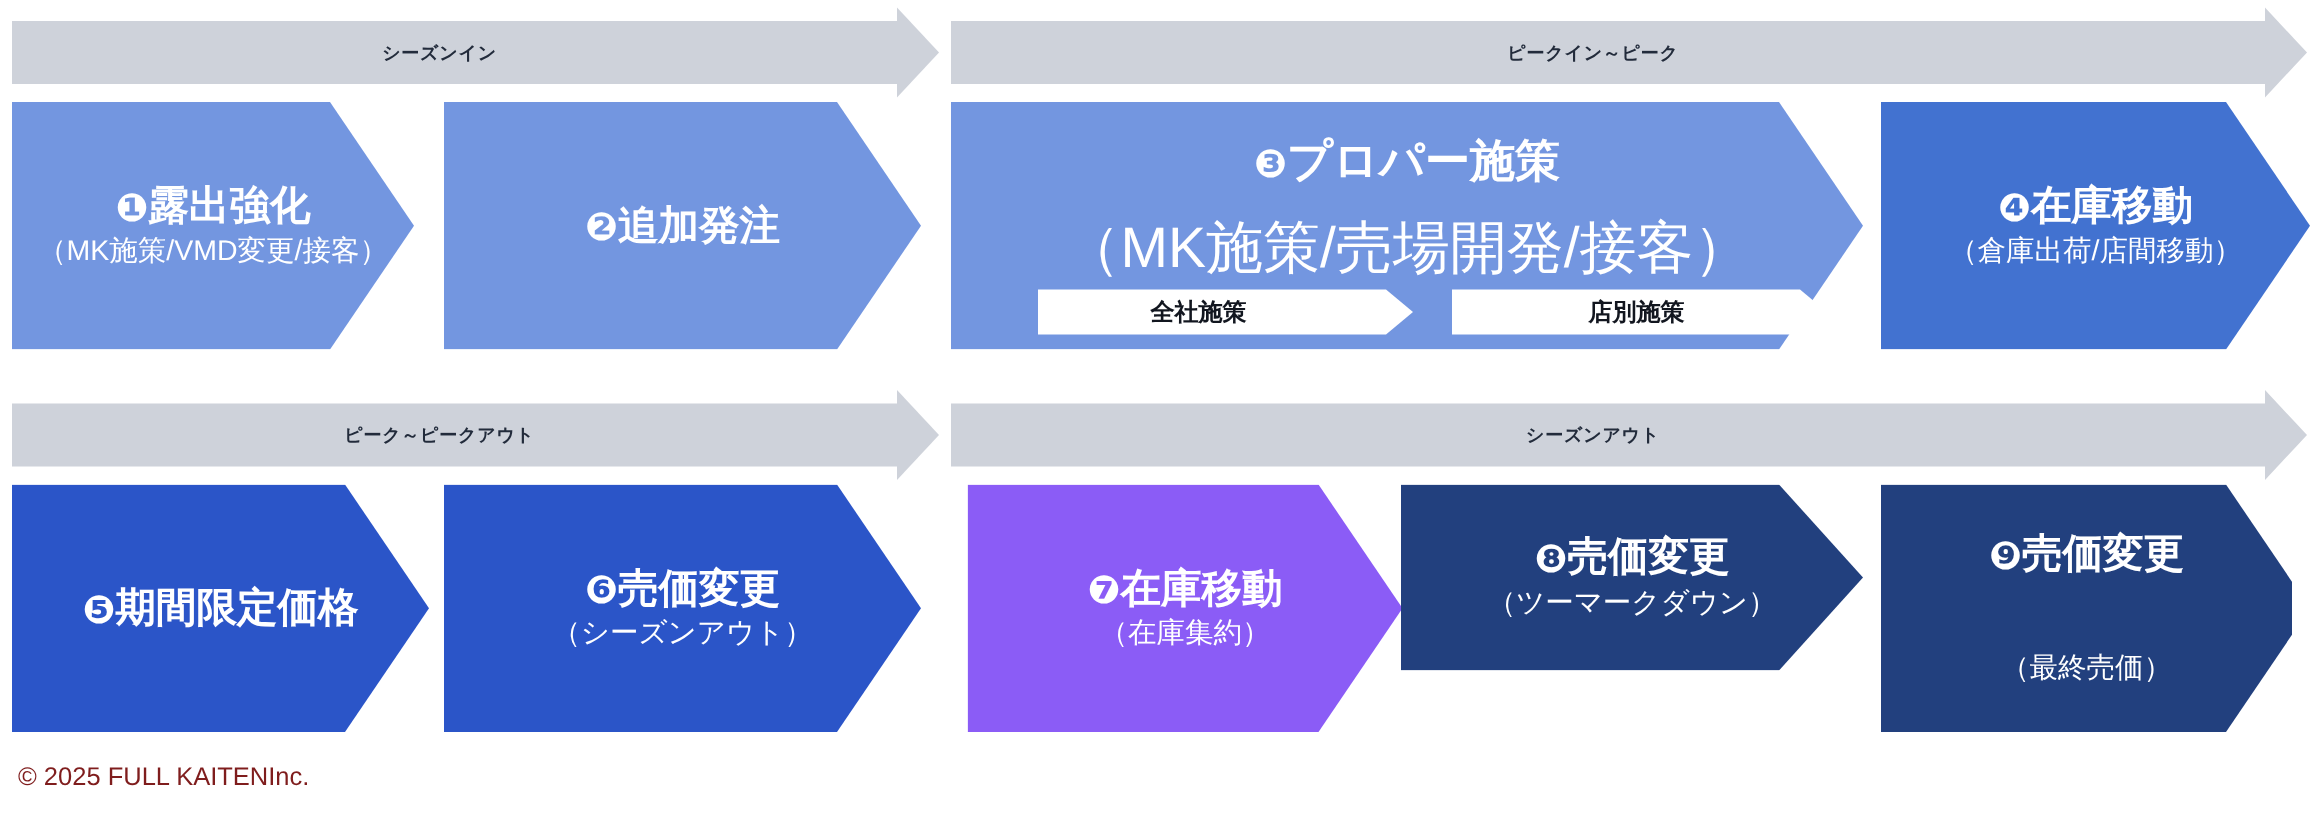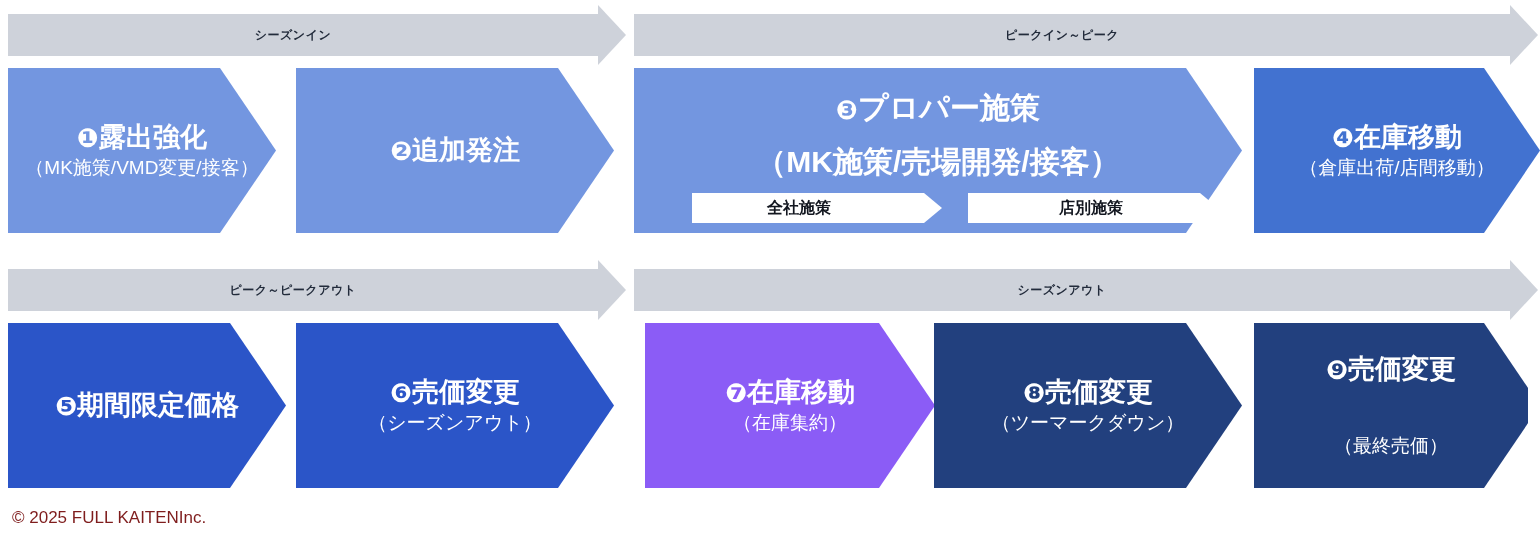--- a/index.html
+++ b/index.html
@@ -53,7 +53,7 @@
     font-size:19px;font-weight:normal;line-height:1.25;white-space:nowrap;margin-top:2px;
   }
   .chev.big .t1{font-size:30px;}
-  .chev.big .t2{font-size:30px;font-weight:bold;margin-top:0;}
+  .chev.big .t2{font-size:38px;font-weight:normal;margin-top:0;}
 
   .num{
     display:inline-block;

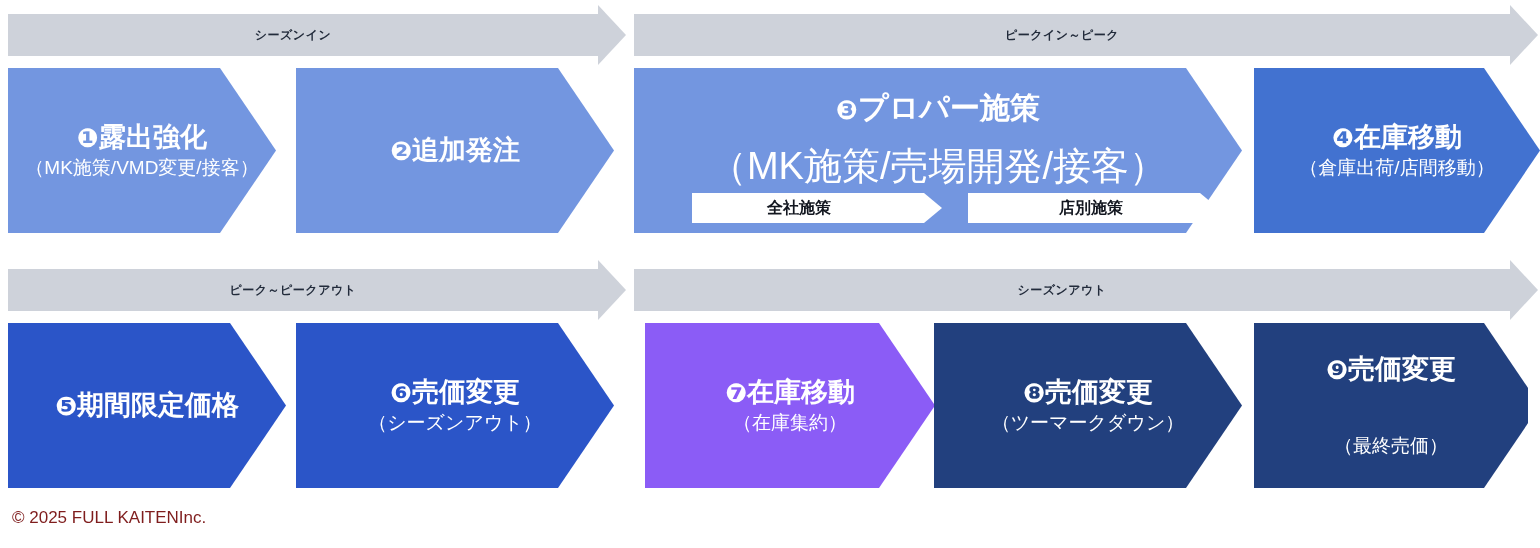--- a/index.html
+++ b/index.html
@@ -187,7 +187,7 @@
     <div class="t2">（在庫集約）</div>
   </div>
 
-  <div class="chev" style="left:934px;top:323px;width:308px;height:165px;background:#22407E;
+  <div class="chev" style="left:934px;top:323px;width:308px;height:124px;background:#22407E;
               clip-path:polygon(0 0, 252px 0, 308px 50%, 252px 100%, 0 100%);">
     <div class="t1">
       <span class="num">❽</span><span>売価変更</span>

